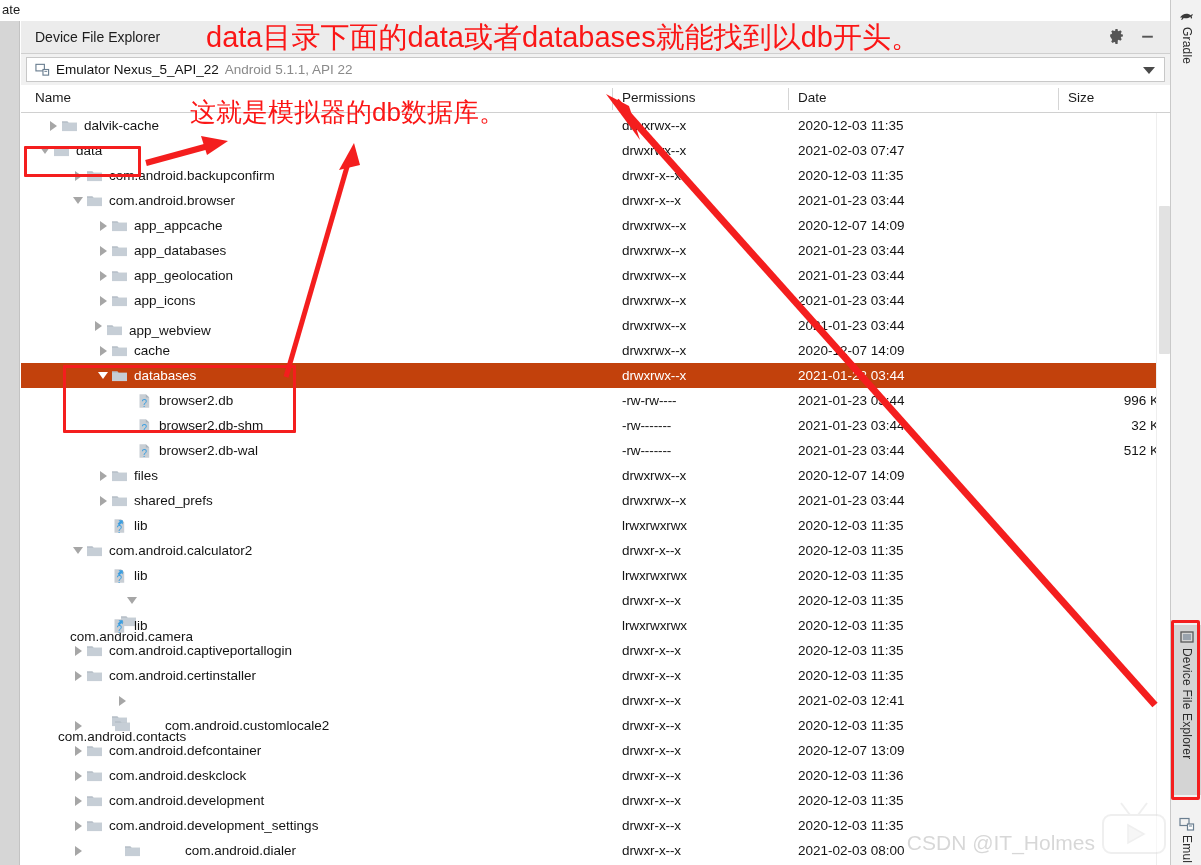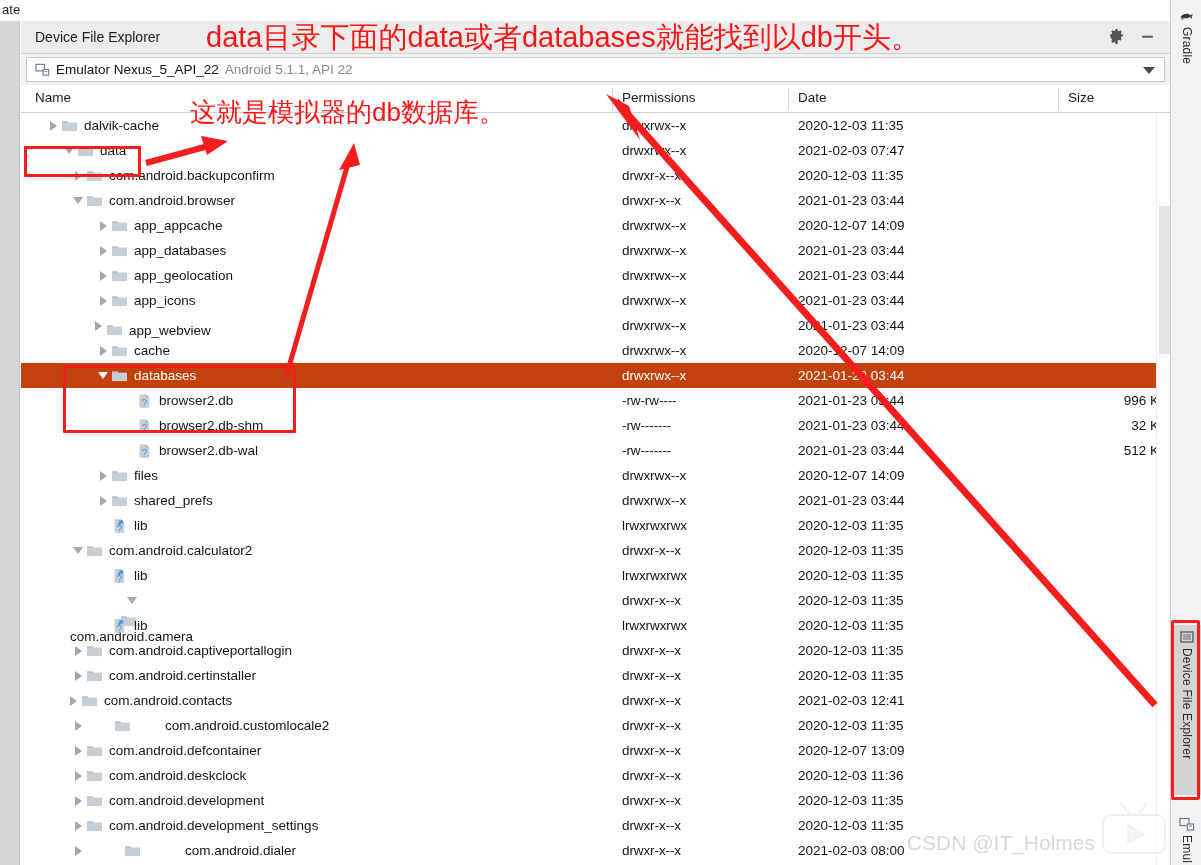--- a/index.html
+++ b/index.html
@@ -304,7 +304,7 @@
           <span class="size"></span>
         </div>
         <div class="row">
-          <div class="name-cell" style="left: 40px;">
+          <div class="name-cell" style="left: 16px;">
             <span class="twisty">
               <span class="tw-down"></span>
             </span>

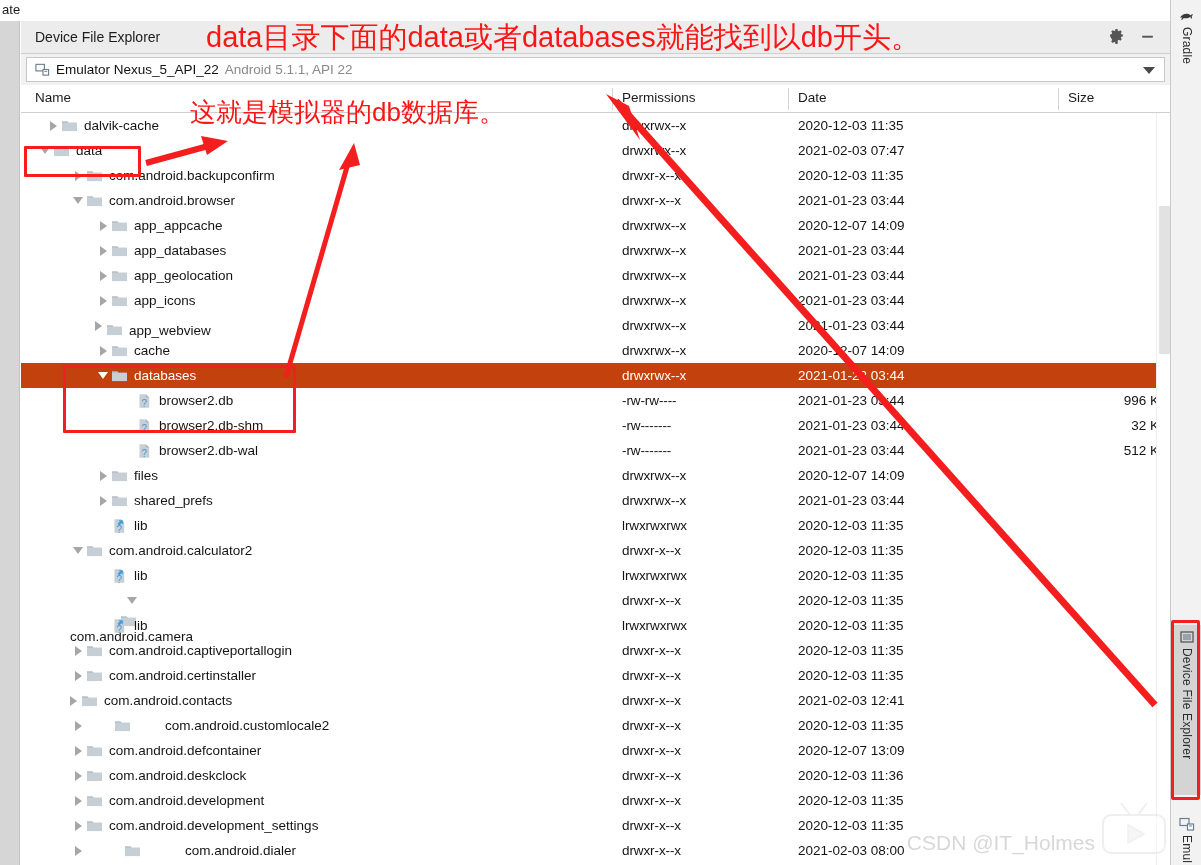--- a/index.html
+++ b/index.html
@@ -631,7 +631,7 @@
           <span class="size"></span>
         </div>
         <div class="row">
-          <div class="name-cell" style="left: 44px;">
+          <div class="name-cell" style="left: 37px; flex-direction: column;">
             <span class="twisty">
               <span class="tw-right"></span>
             </span>

